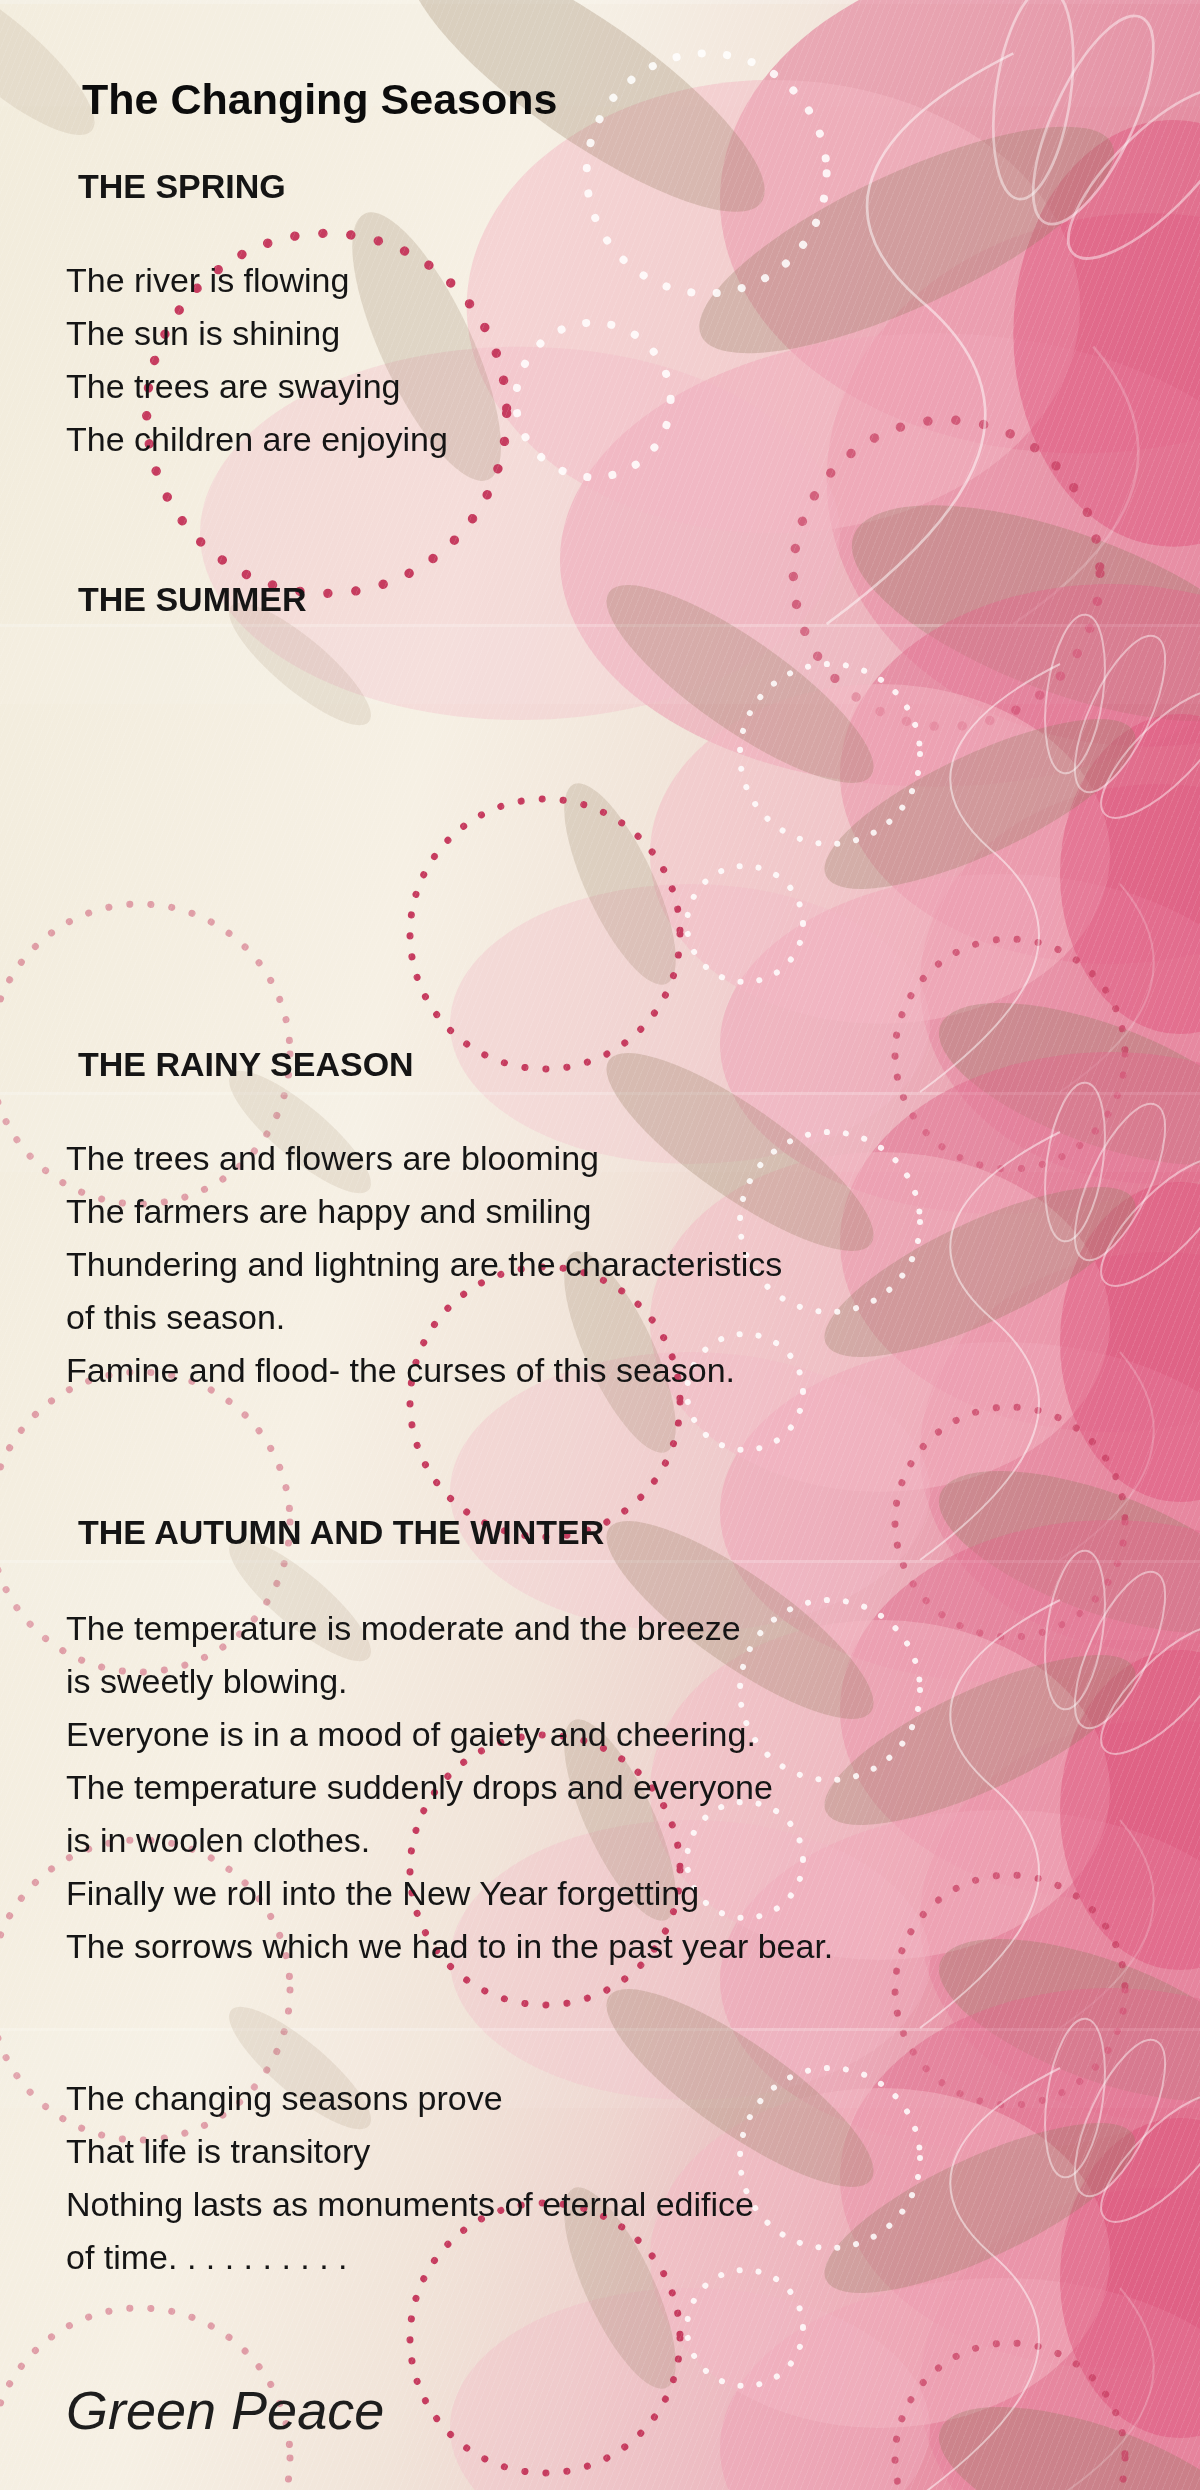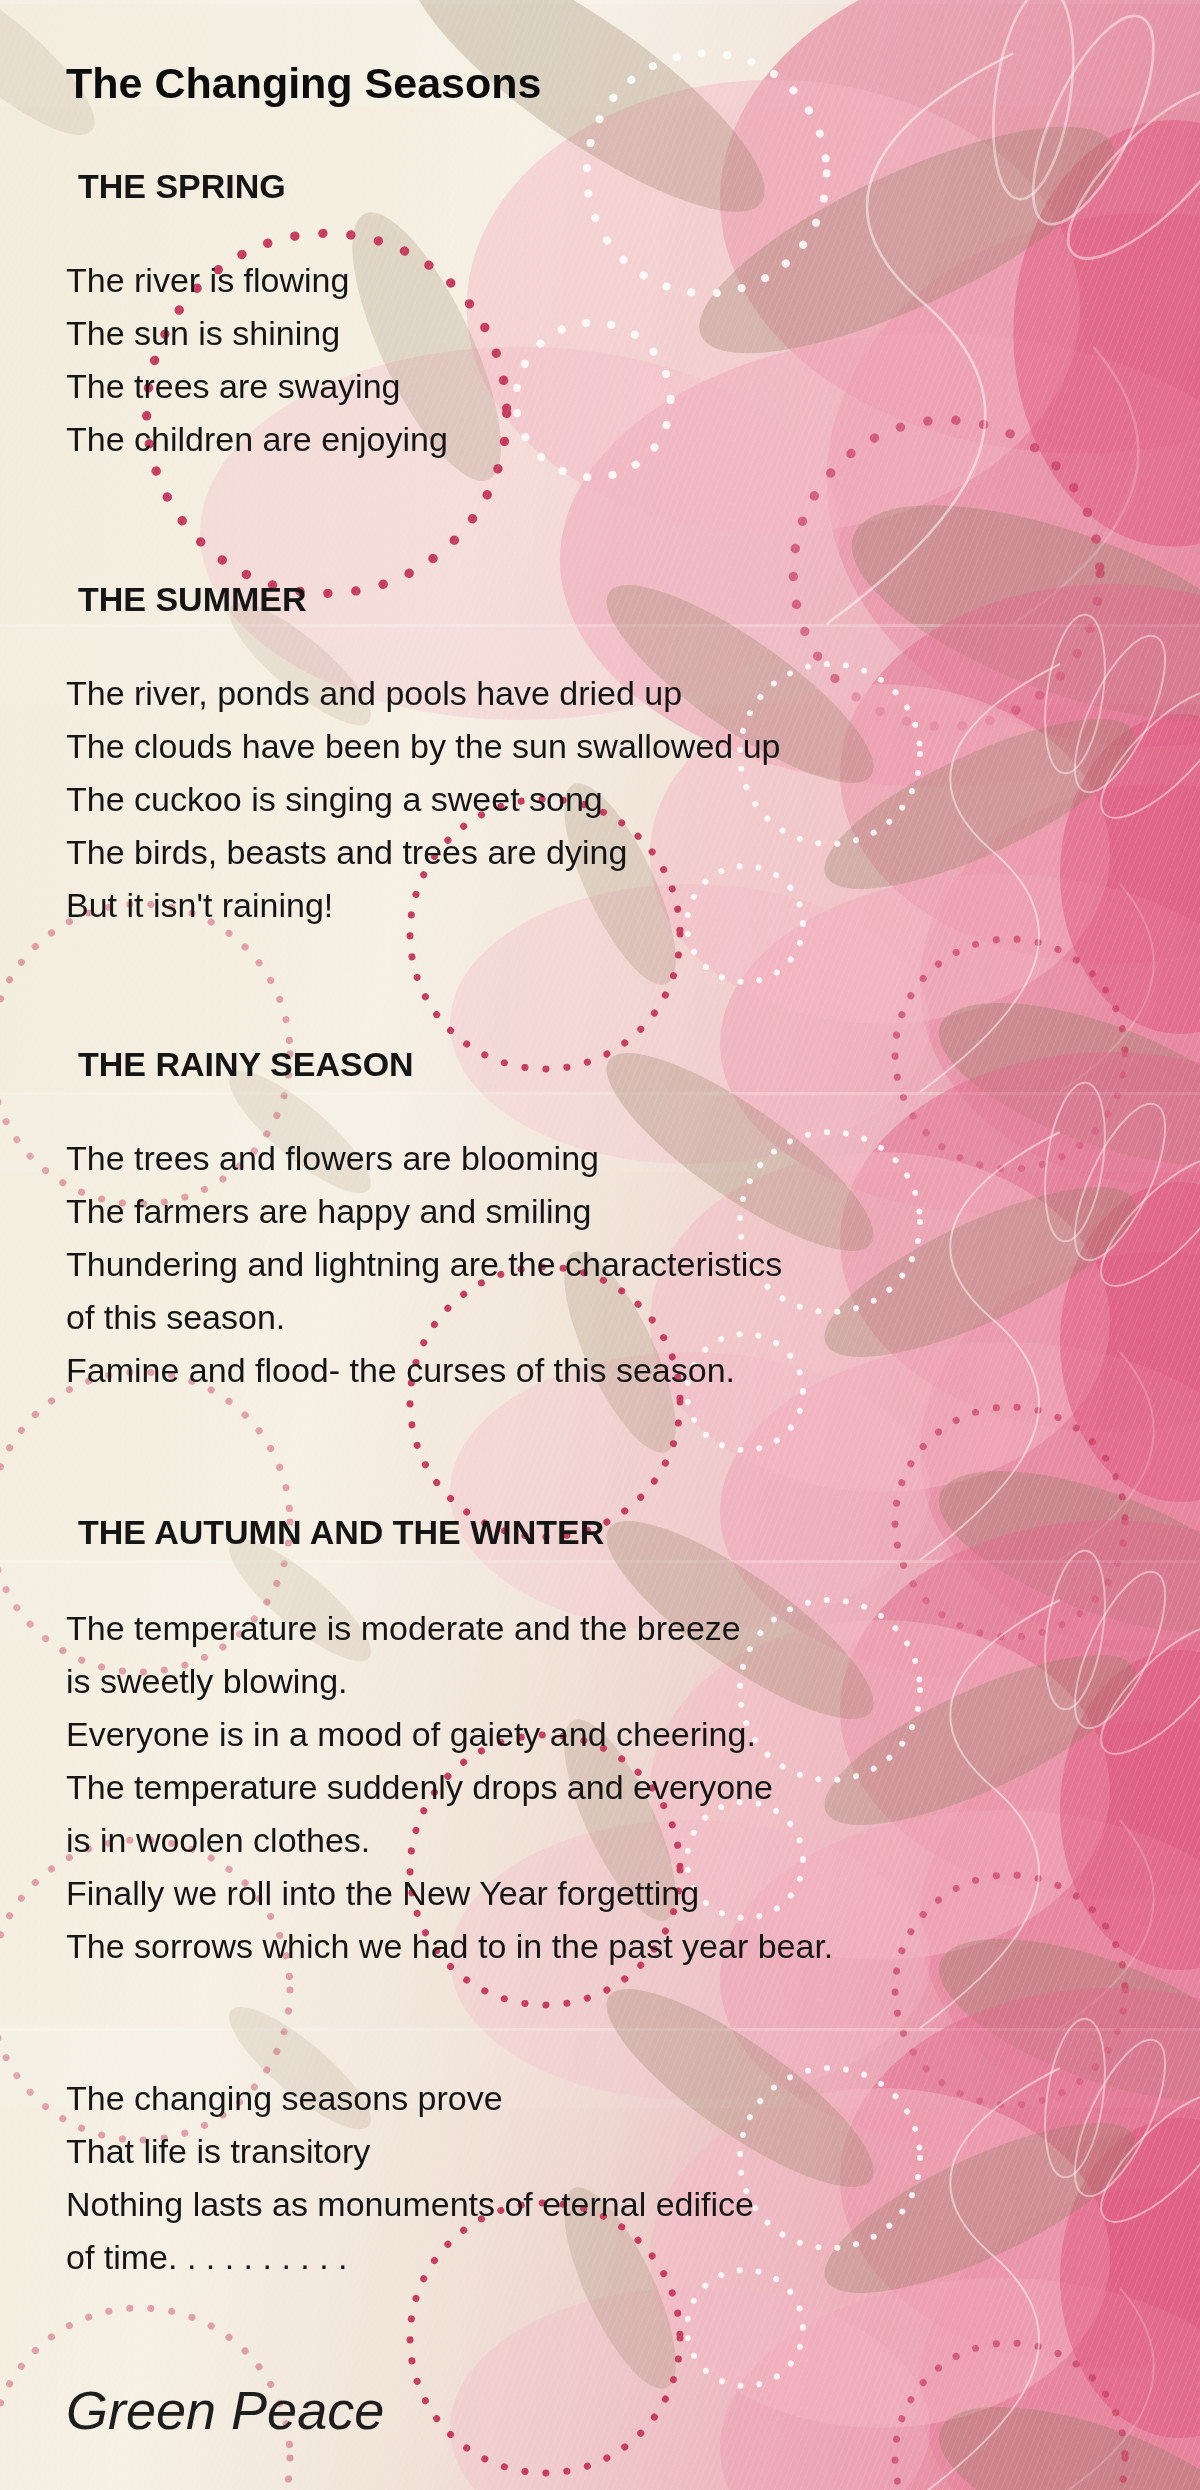--- a/index.html
+++ b/index.html
@@ -23,7 +23,7 @@
   }
   .content{position:absolute;inset:0;color:var(--text-color);}
   .poem-title{
-    position:absolute;left:66px;top:58px;margin:0;
+    position:absolute;left:66px;top:58px;margin:16px;
     font-size:43px;line-height:50px;font-weight:700;color:#0c0c0c;
   }
   .stanza-heading{

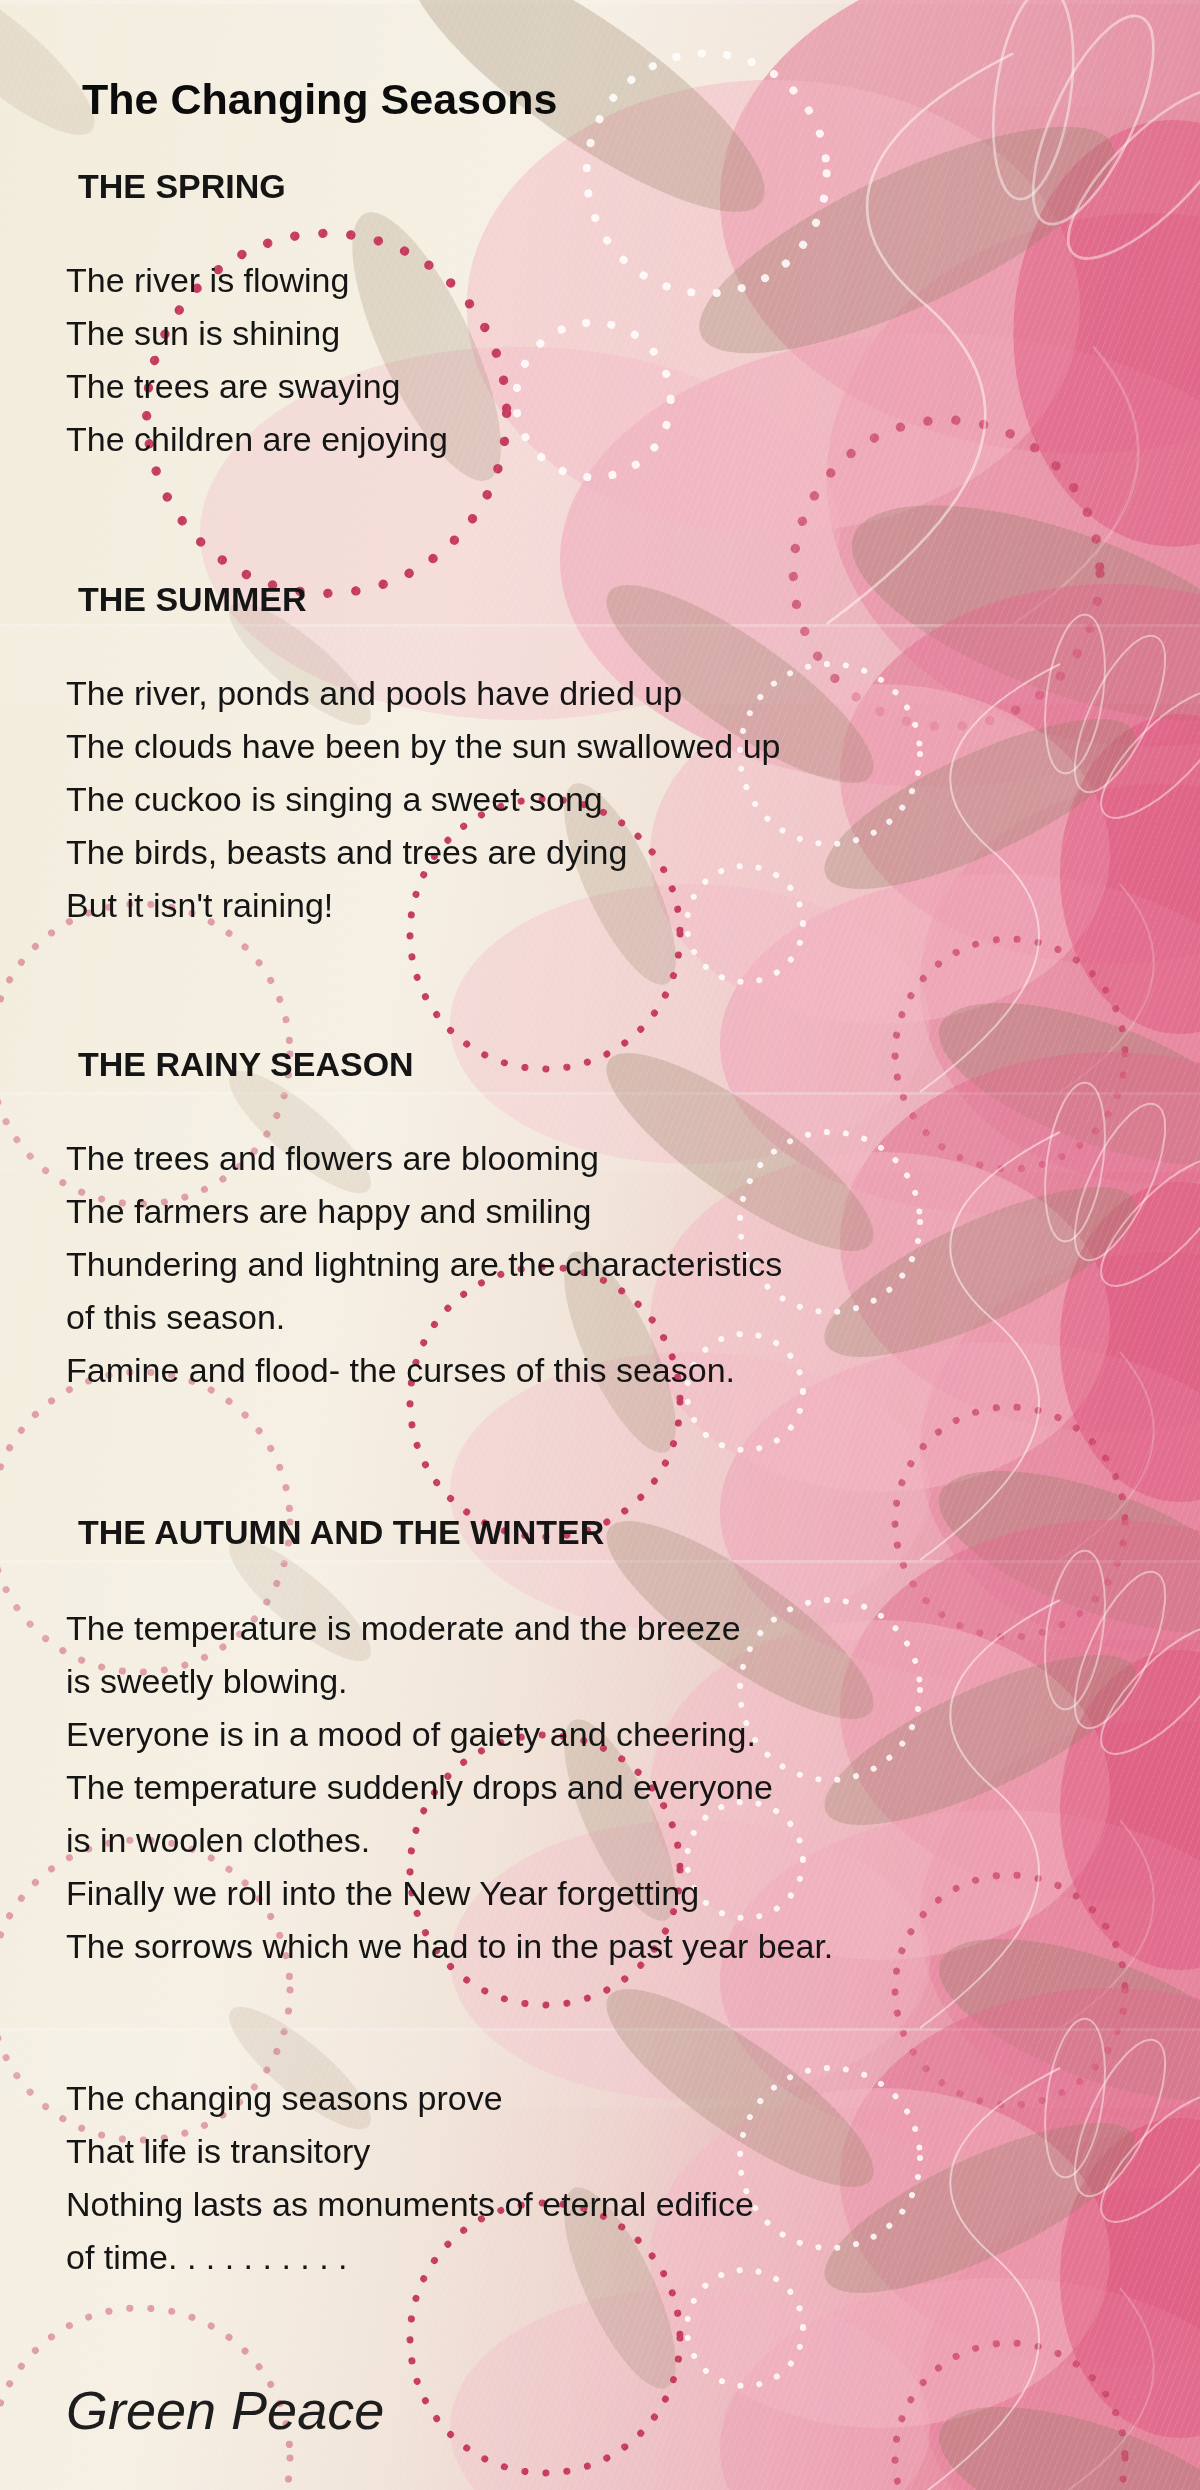--- a/index.html
+++ b/index.html
@@ -109,13 +109,6 @@
     </div>
 
     <h2 class="stanza-heading h-summer">THE SUMMER</h2>
-    <div class="stanza b-summer">
-      <div class="poem-line">The river, ponds and pools have dried up</div>
-      <div class="poem-line">The clouds have been by the sun swallowed up</div>
-      <div class="poem-line">The cuckoo is singing a sweet song</div>
-      <div class="poem-line">The birds, beasts and trees are dying</div>
-      <div class="poem-line">But it isn't raining!</div>
-    </div>
 
     <h2 class="stanza-heading h-rainy">THE RAINY SEASON</h2>
     <div class="stanza b-rainy">

